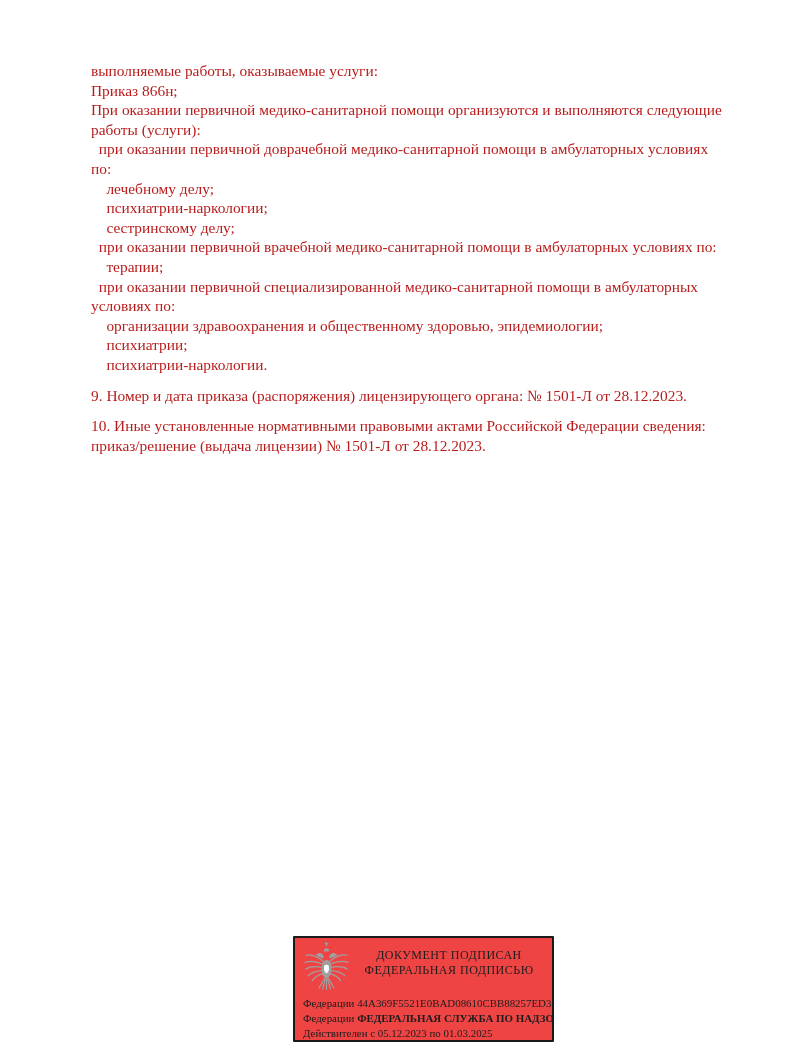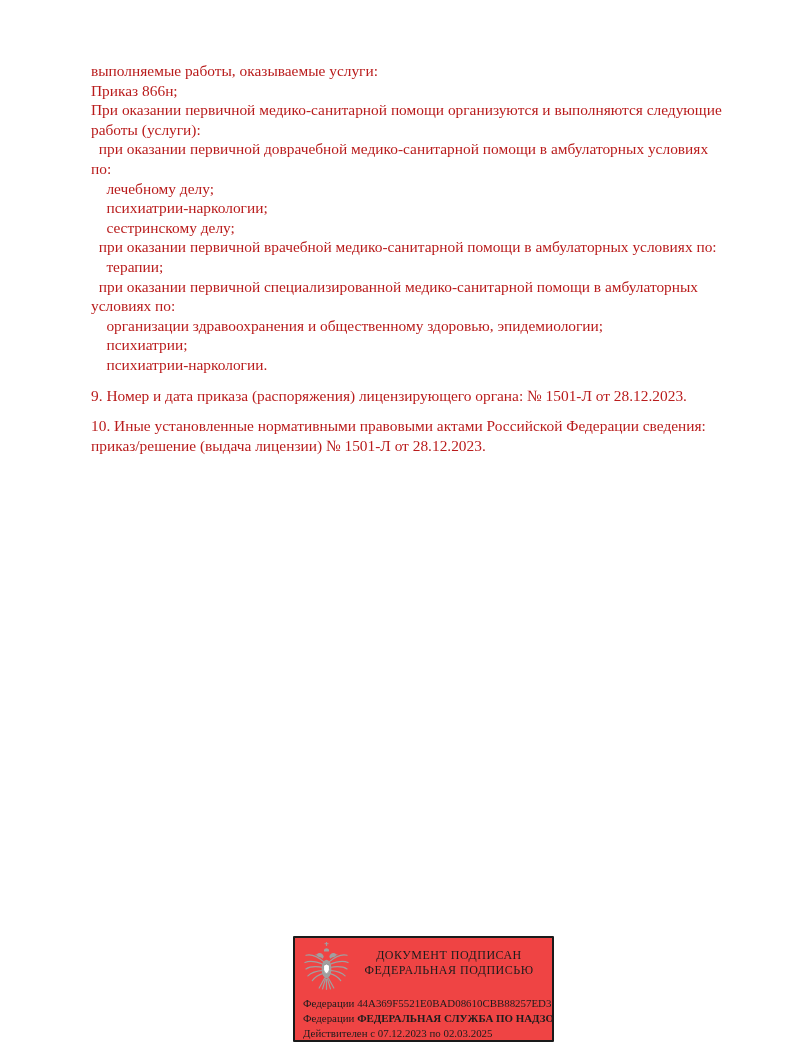--- a/index.html
+++ b/index.html
@@ -132,7 +132,7 @@
   <div class="stamp-lines">
     <div class="stamp-line"><span>Федерации</span> <span>44A369F5521E0BAD08610CBB88257ED3</span></div>
     <div class="stamp-line"><span>Федерации</span> <span class="bold">ФЕДЕРАЛЬНАЯ СЛУЖБА ПО НАДЗОРУ В С</span></div>
-    <div class="stamp-line">Действителен с 07.12.2023 по 02.03.2025</div>
+    <div class="stamp-line">Действителен с 05.12.2023 по 01.03.2025</div>
   </div>
 </div>
 

